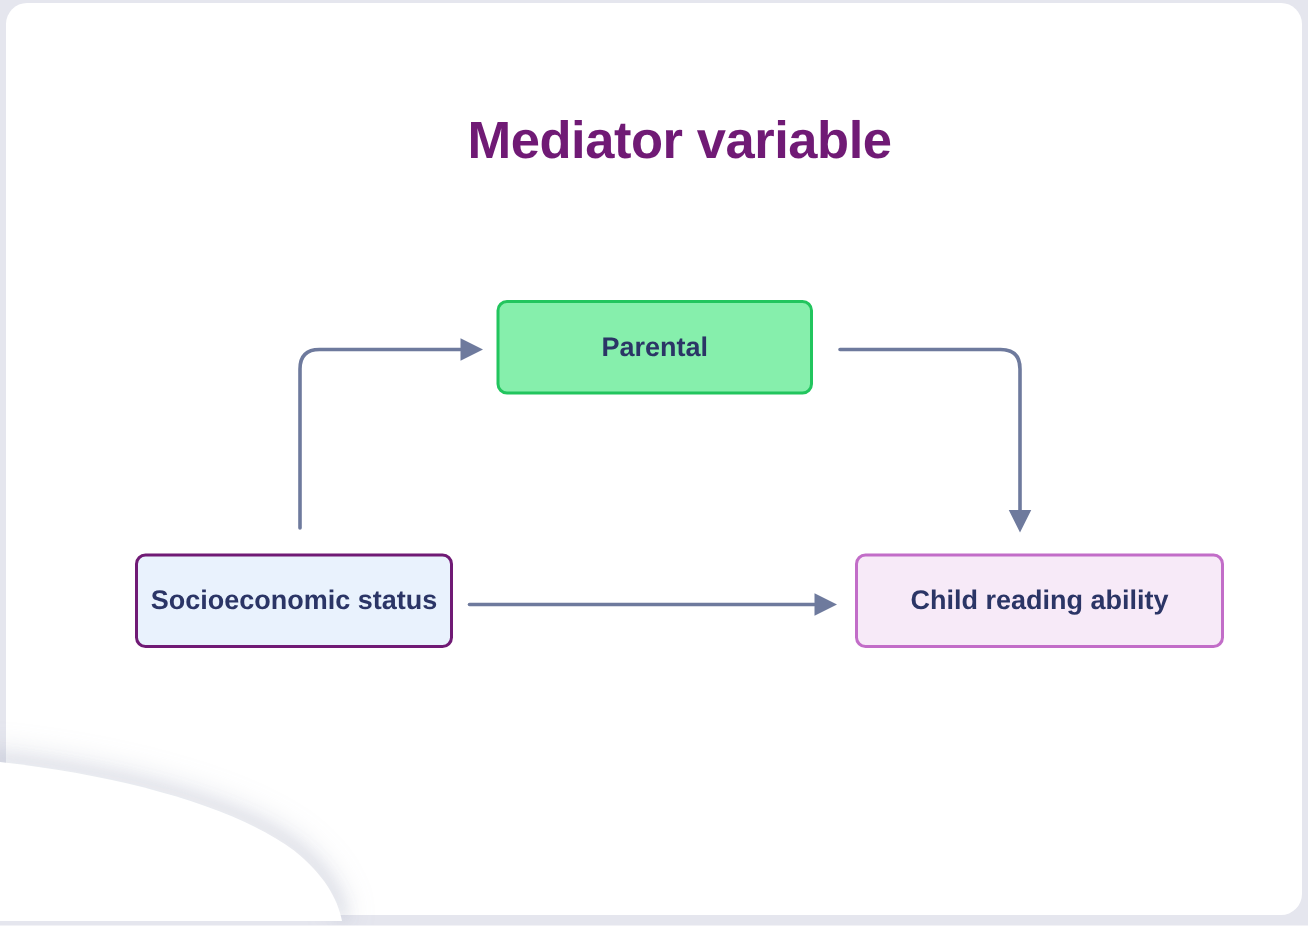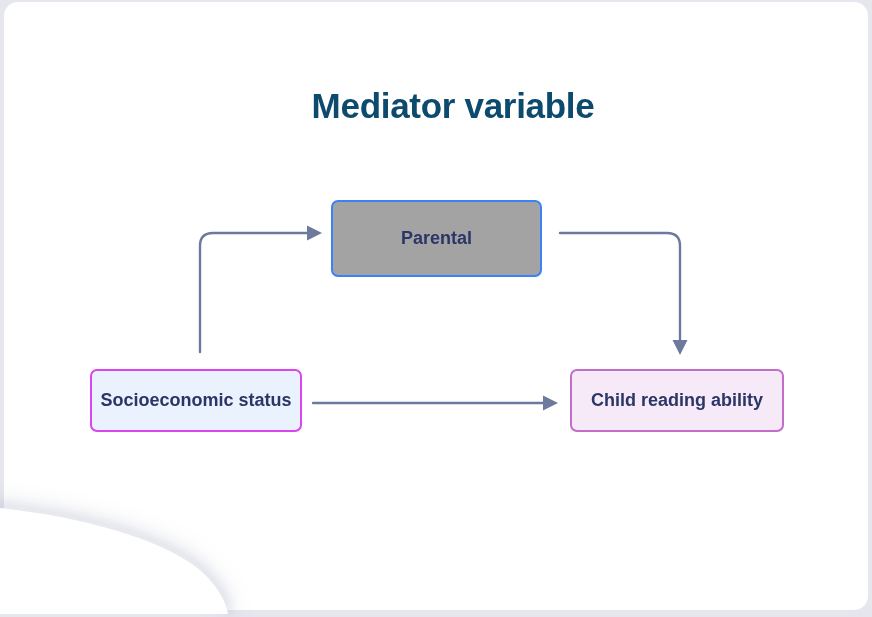--- a/index.html
+++ b/index.html
@@ -20,12 +20,12 @@
   .figure-title{
     position:absolute;
     left:0; right:0; top:74px;
-    margin:12px;
+    margin:0;
     text-align:center;
     font-size:35px;
     font-weight:700;
     letter-spacing:-0.3px;
-    color:#0c4a6e;
+    color:#701a75;
     padding-left:34px;
   }
   .node{

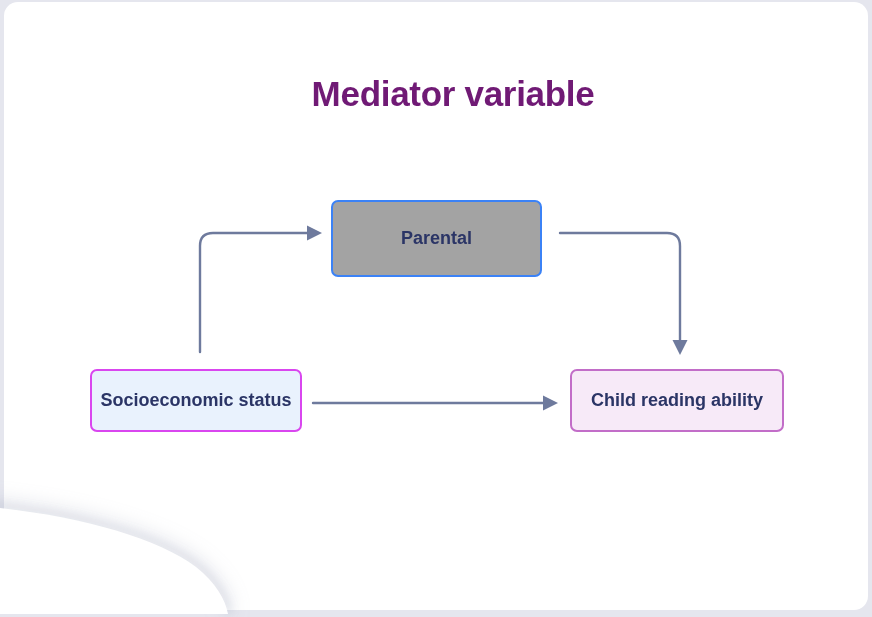--- a/index.html
+++ b/index.html
@@ -43,9 +43,9 @@
   }
   .node span{display:block;}
   .node-mediator{
-    left:331px; top:200px; width:211px; height:77px;
-    background:#a3a3a3;
-    border:2px solid #3b82f6;
+    left:331px; top:200px; width:211px; height:63px;
+    background:#86efac;
+    border:2px solid #22c55e;
   }
   .node-independent{
     left:90px; top:369px; width:212px; height:63px;

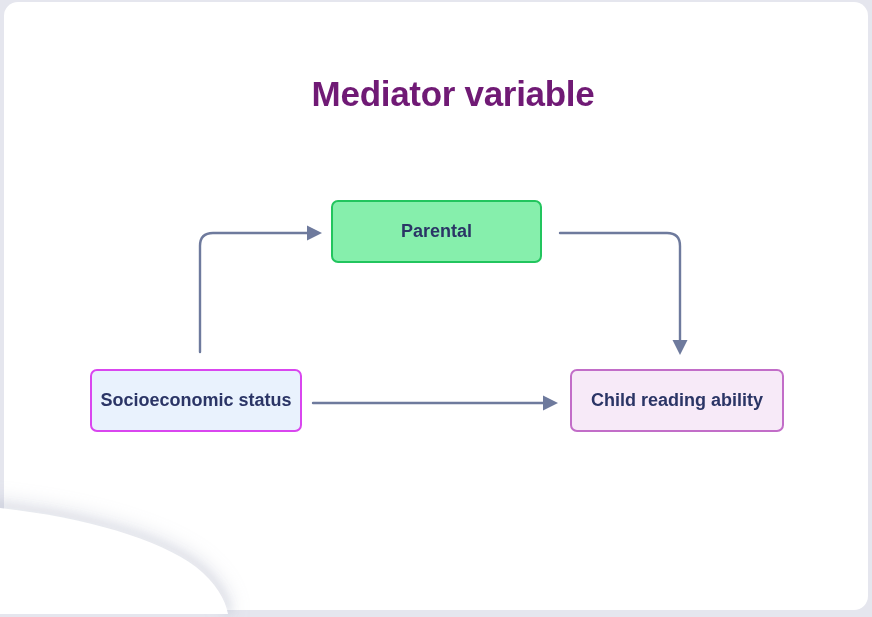--- a/index.html
+++ b/index.html
@@ -50,7 +50,7 @@
   .node-independent{
     left:90px; top:369px; width:212px; height:63px;
     background:#e9f2fd;
-    border:2px solid #d946ef;
+    border:2px solid #701a75;
   }
   .node-dependent{
     left:570px; top:369px; width:214px; height:63px;

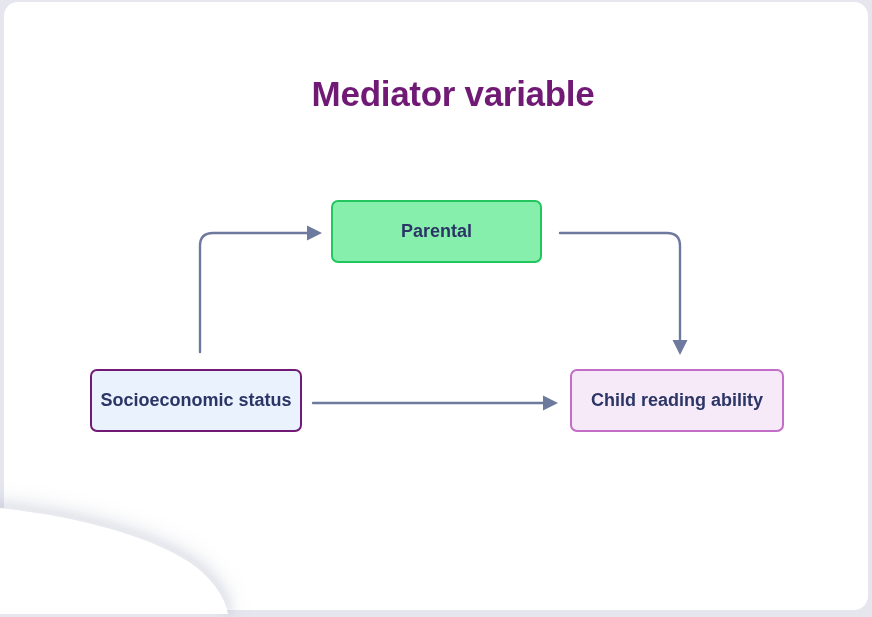--- a/index.html
+++ b/index.html
@@ -53,7 +53,7 @@
     border:2px solid #701a75;
   }
   .node-dependent{
-    left:570px; top:369px; width:214px; height:63px;
+    left:570px; top:369px; width:246px; height:63px;
     background:#f7eaf8;
     border:2px solid #c26dc8;
   }

